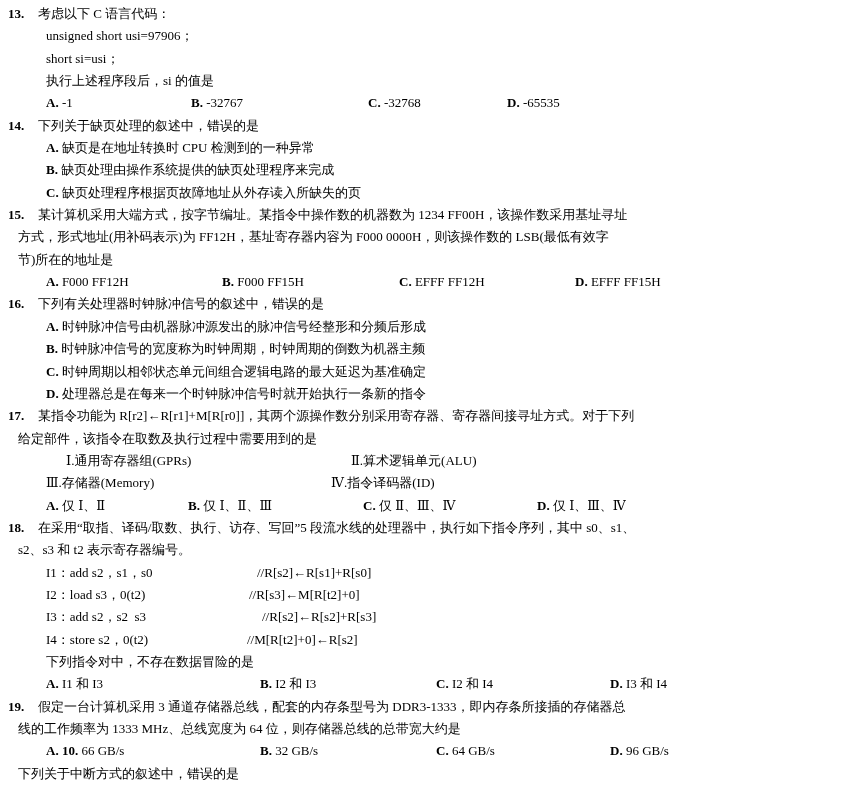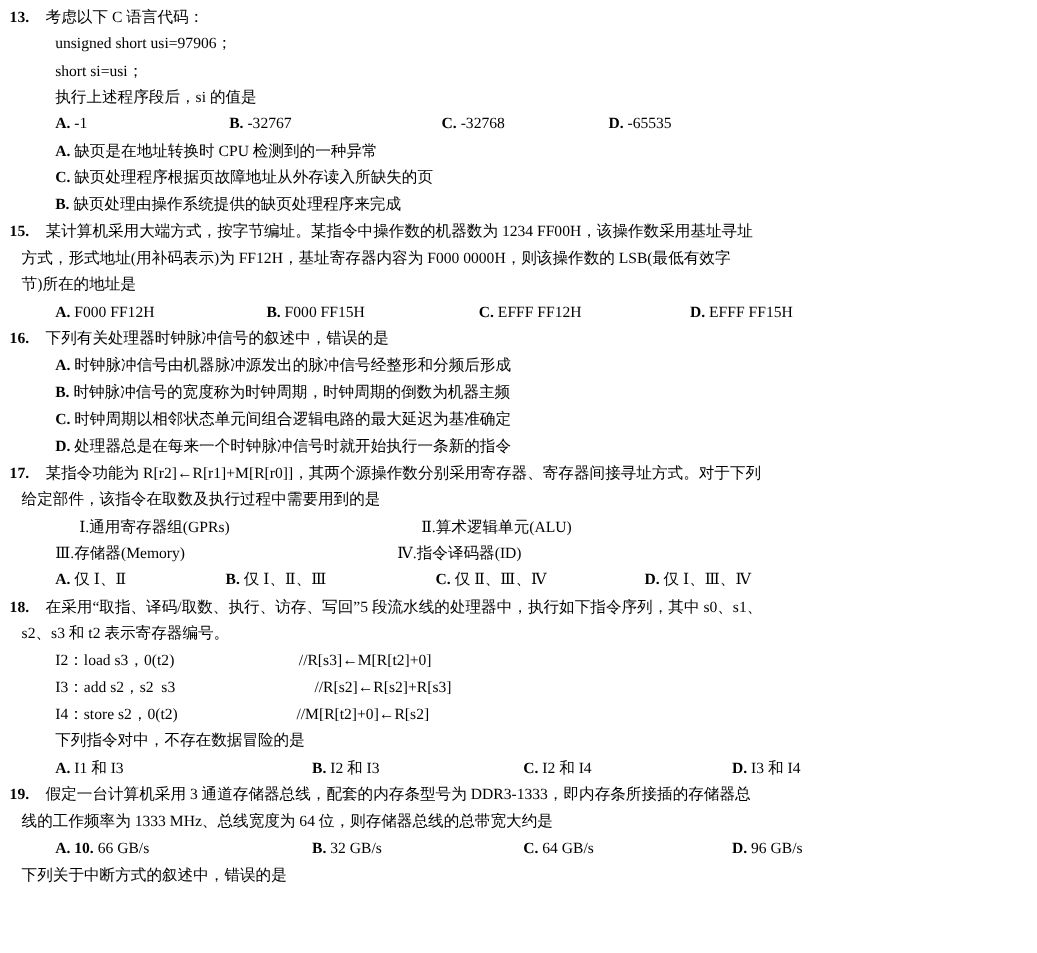--- a/index.html
+++ b/index.html
@@ -47,6 +47,7 @@
         <div class="line ind-body"><span class="opt" style="width: 145px;"><span class="optlabel">A. </span><span>-1</span></span><span class="opt" style="width: 177px;"><span class="optlabel">B. </span><span>-32767</span></span><span class="opt" style="width: 139px;"><span class="optlabel">C. </span><span>-32768</span></span><span class="opt"><span class="optlabel">D. </span><span>-65535</span></span></div>
       </div>
       <div class="q">
+        <div class="line ind-stem"><span class="qnum">14.</span><span>下列关于缺页处理的叙述中，错误的是</span></div>
         <div class="line ind-body"><span class="optlabel">A. </span><span>缺页是在地址转换时 CPU 检测到的一种异常</span></div>
         <div class="line ind-body"><span class="optlabel">C. </span><span>缺页处理程序根据页故障地址从外存读入所缺失的页</span></div>
         <div class="line ind-body"><span class="optlabel">B. </span><span>缺页处理由操作系统提供的缺页处理程序来完成</span></div>

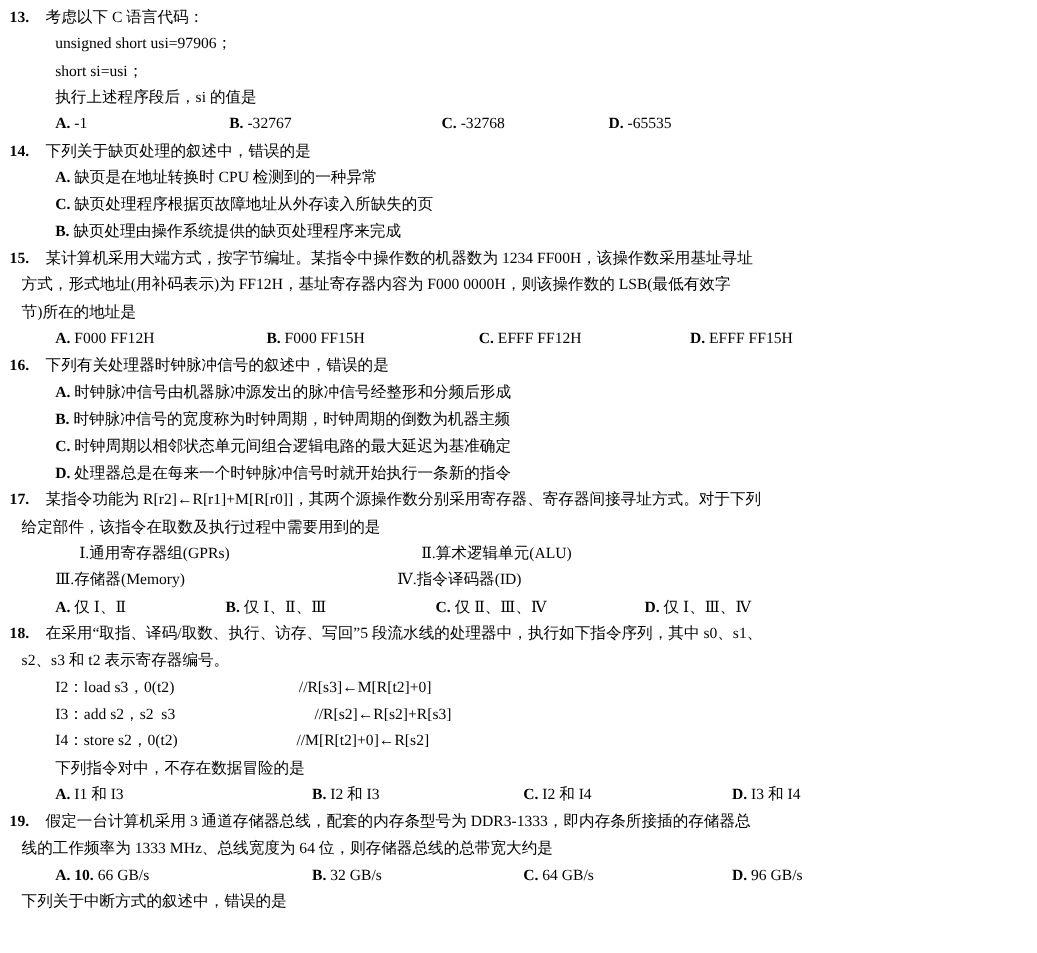--- a/index.html
+++ b/index.html
@@ -49,8 +49,8 @@
       <div class="q">
         <div class="line ind-stem"><span class="qnum">14.</span><span>下列关于缺页处理的叙述中，错误的是</span></div>
         <div class="line ind-body"><span class="optlabel">A. </span><span>缺页是在地址转换时 CPU 检测到的一种异常</span></div>
+        <div class="line ind-body"><span class="optlabel">B. </span><span>缺页处理由操作系统提供的缺页处理程序来完成</span></div>
         <div class="line ind-body"><span class="optlabel">C. </span><span>缺页处理程序根据页故障地址从外存读入所缺失的页</span></div>
-        <div class="line ind-body"><span class="optlabel">B. </span><span>缺页处理由操作系统提供的缺页处理程序来完成</span></div>
       </div>
       <div class="q">
         <div class="line ind-stem"><span class="qnum">15.</span><span>某计算机采用大端方式，按字节编址。某指令中操作数的机器数为 1234 FF00H，该操作数采用基址寻址</span></div>

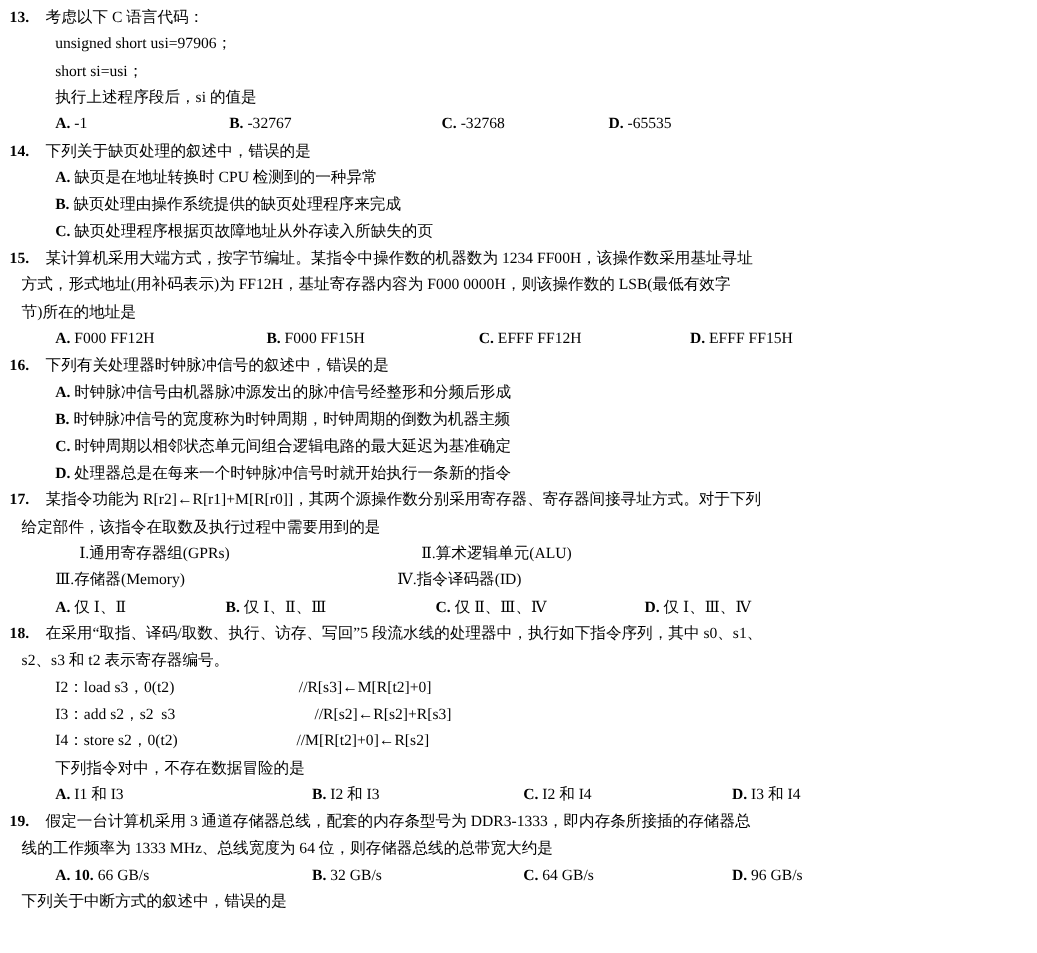--- a/index.html
+++ b/index.html
@@ -75,6 +75,7 @@
       <div class="q">
         <div class="line ind-stem"><span class="qnum">18.</span><span>在采用“取指、译码/取数、执行、访存、写回”5 段流水线的处理器中，执行如下指令序列，其中 s0、s1、</span></div>
         <div class="line ind-cont">s2、s3 和 t2 表示寄存器编号。</div>
+        <div class="line ind-body"><span class="codeleft" style="width: 211px;">I1：add s2，s1，s0</span><span class="comment">//R[s2]←R[s1]+R[s0]</span></div>
         <div class="line ind-body"><span class="codeleft" style="width: 203px;">I2：load s3，0(t2)</span><span class="comment">//R[s3]←M[R[t2]+0]</span></div>
         <div class="line ind-body"><span class="codeleft" style="width: 216px;">I3：add s2，s2  s3</span><span class="comment">//R[s2]←R[s2]+R[s3]</span></div>
         <div class="line ind-body"><span class="codeleft" style="width: 201px;">I4：store s2，0(t2)</span><span class="comment">//M[R[t2]+0]←R[s2]</span></div>

